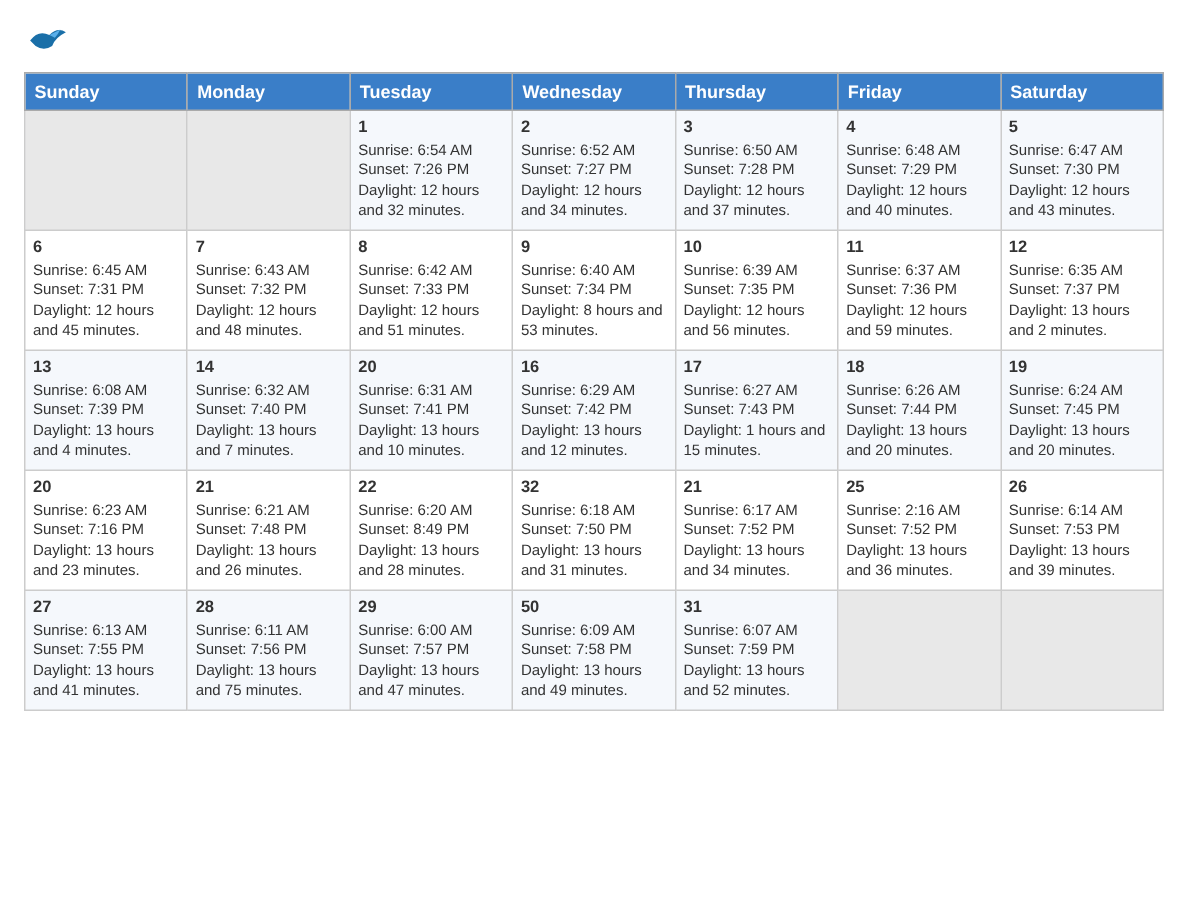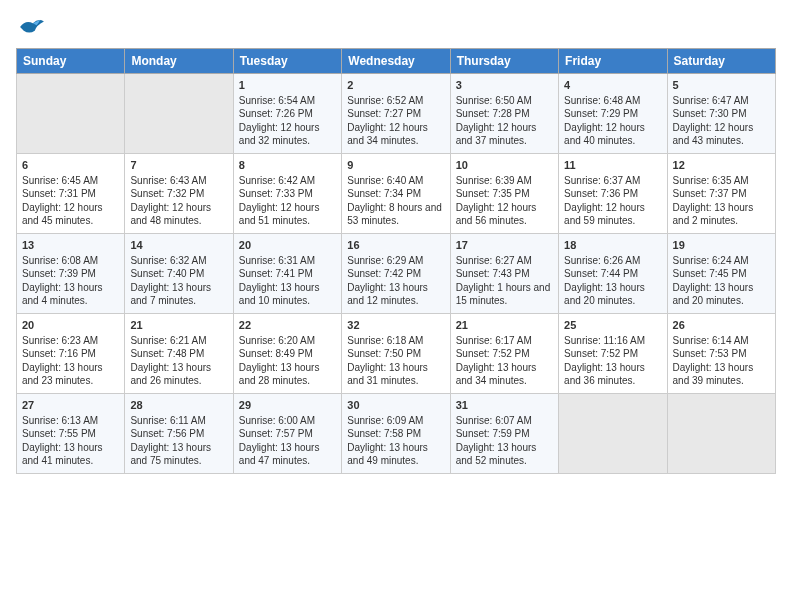--- a/index.html
+++ b/index.html
@@ -162,7 +162,7 @@
         <td><span class="day-number">22</span><span>Sunrise: 6:20 AM</span><br><span>Sunset: 8:49 PM</span><br><span>Daylight: 13 hours and 28 minutes.</span></td>
         <td><span class="day-number">32</span><span>Sunrise: 6:18 AM</span><br><span>Sunset: 7:50 PM</span><br><span>Daylight: 13 hours and 31 minutes.</span></td>
         <td><span class="day-number">21</span><span>Sunrise: 6:17 AM</span><br><span>Sunset: 7:52 PM</span><br><span>Daylight: 13 hours and 34 minutes.</span></td>
-        <td><span class="day-number">25</span><span>Sunrise: 11:16 AM</span><br><span>Sunset: 7:52 PM</span><br><span>Daylight: 13 hours and 36 minutes.</span></td>
+        <td><span class="day-number">25</span><span>Sunrise: 2:16 AM</span><br><span>Sunset: 7:52 PM</span><br><span>Daylight: 13 hours and 36 minutes.</span></td>
         <td><span class="day-number">26</span><span>Sunrise: 6:14 AM</span><br><span>Sunset: 7:53 PM</span><br><span>Daylight: 13 hours and 39 minutes.</span></td>
       </tr>
       <tr>

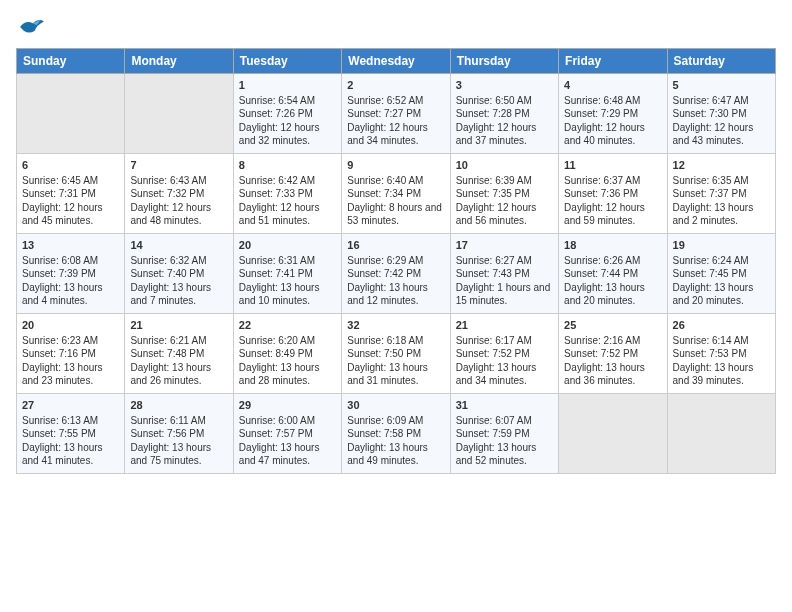--- a/index.html
+++ b/index.html
@@ -169,7 +169,7 @@
         <td><span class="day-number">27</span><span>Sunrise: 6:13 AM</span><br><span>Sunset: 7:55 PM</span><br><span>Daylight: 13 hours and 41 minutes.</span></td>
         <td><span class="day-number">28</span><span>Sunrise: 6:11 AM</span><br><span>Sunset: 7:56 PM</span><br><span>Daylight: 13 hours and 75 minutes.</span></td>
         <td><span class="day-number">29</span><span>Sunrise: 6:00 AM</span><br><span>Sunset: 7:57 PM</span><br><span>Daylight: 13 hours and 47 minutes.</span></td>
-        <td><span class="day-number">30</span><span>Sunrise: 6:09 AM</span><br><span>Sunset: 7:58 PM</span><br><span>Daylight: 13 hours and 49 minutes.</span></td>
+        <td><span class="day-number">50</span><span>Sunrise: 6:09 AM</span><br><span>Sunset: 7:58 PM</span><br><span>Daylight: 13 hours and 49 minutes.</span></td>
         <td><span class="day-number">31</span><span>Sunrise: 6:07 AM</span><br><span>Sunset: 7:59 PM</span><br><span>Daylight: 13 hours and 52 minutes.</span></td>
         <td class="empty-cell"></td>
         <td class="empty-cell"></td>

